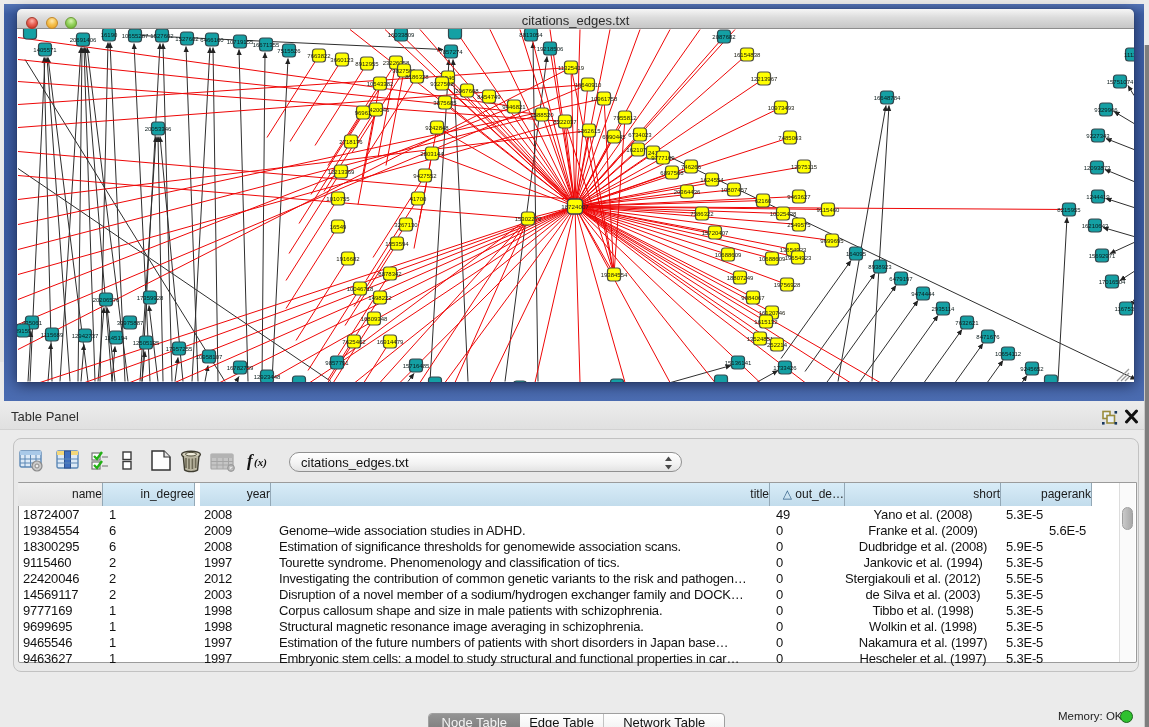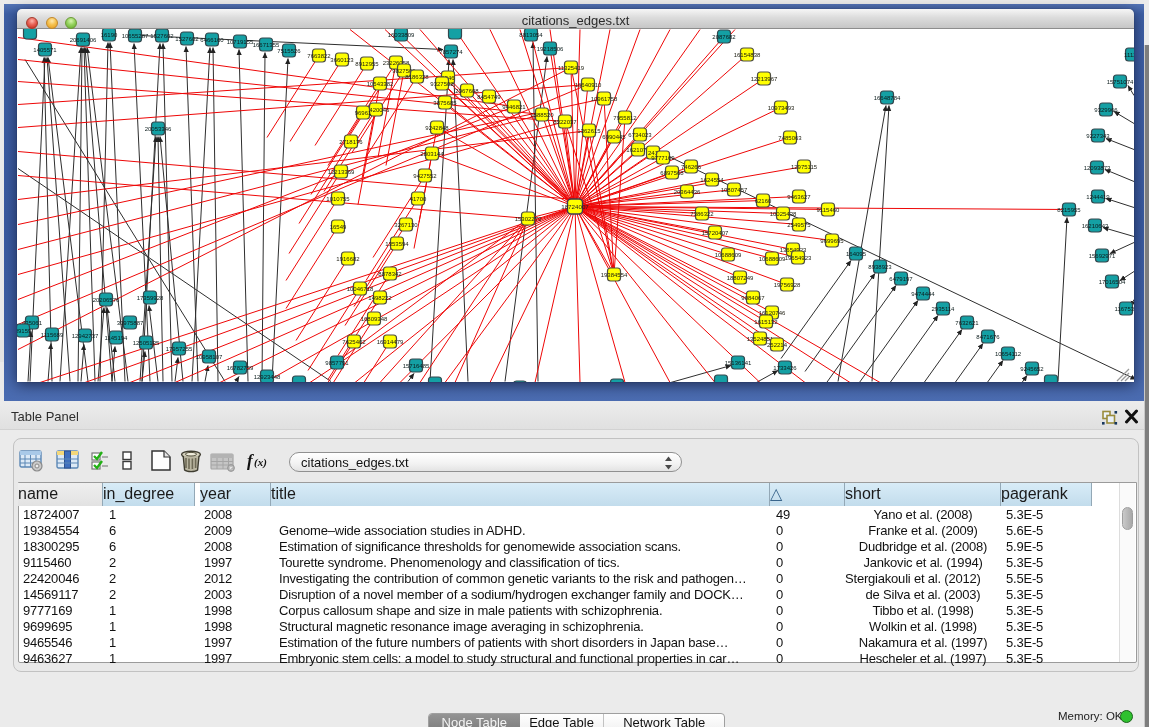--- a/index.html
+++ b/index.html
@@ -5,7 +5,7 @@
 .abs{position:absolute}
 .tr span{position:absolute;top:0;white-space:nowrap;font-size:13px;color:#111;letter-spacing:-0.2px}
 .tr{position:absolute;left:0;width:1117px;height:16px}
-.hc{position:absolute;top:0;height:100%;border-right:1px solid #93a8b6;font-size:16px;color:#1a1a1a;text-align:left;line-height:22px;background:linear-gradient(#d8ecf7,#c2dcec)}
+.hc{position:absolute;top:0;height:100%;border-right:1px solid #93a8b6;font-size:12px;color:#1a1a1a;text-align:right;line-height:22px;background:linear-gradient(#d8ecf7,#c2dcec)}
 </style></head><body>
 
 <div class="abs" style="left:4px;top:4px;width:1140px;height:397px;background:linear-gradient(180deg,#5474b6 0px,#3e5fa5 10px,#3a5aa0 55%,#3e60a6 82%,#4b6cb1 100%)"></div>

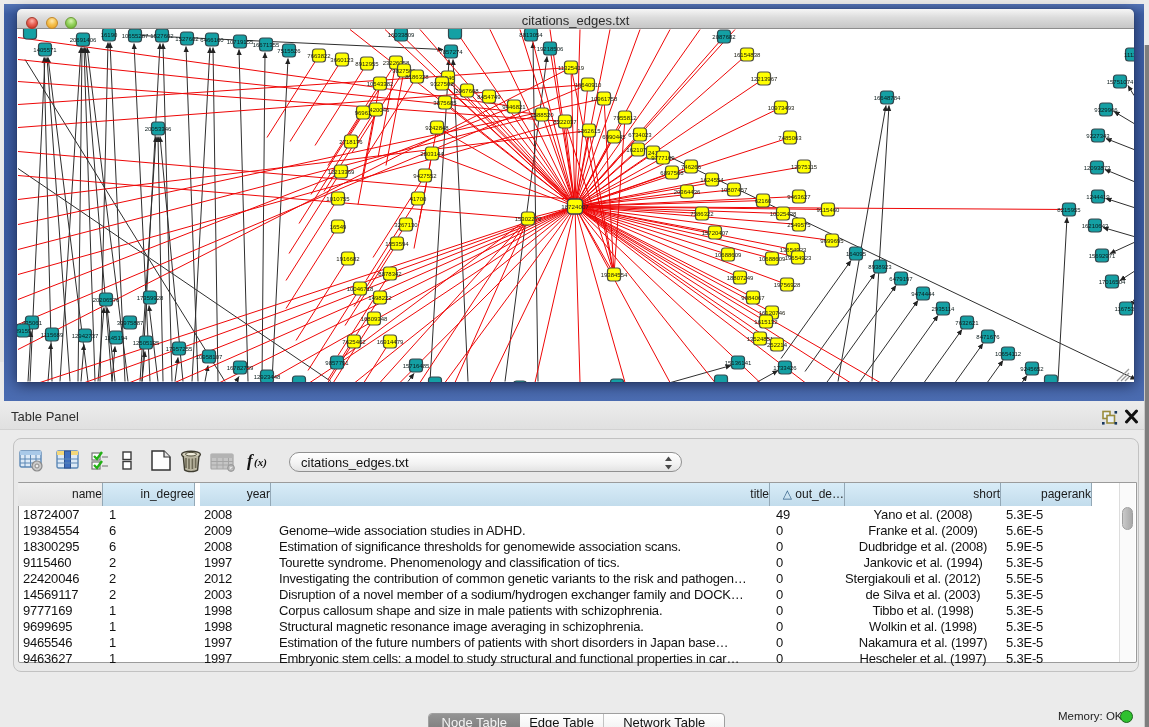--- a/index.html
+++ b/index.html
@@ -618,7 +618,7 @@
     <span style="left:279px">Genome–wide association studies in ADHD.</span>
     <span style="left:776px">0</span>
     <span style="left:845px;width:156px;text-align:center">Franke et al. (2009)</span>
-    <span style="left:1006px">5.6E-5</span>
+    <span style="left:1049px">5.6E-5</span>
 </div>
 <div class="tr" style="top:539px">
 <span style="left:23px">18300295</span>

